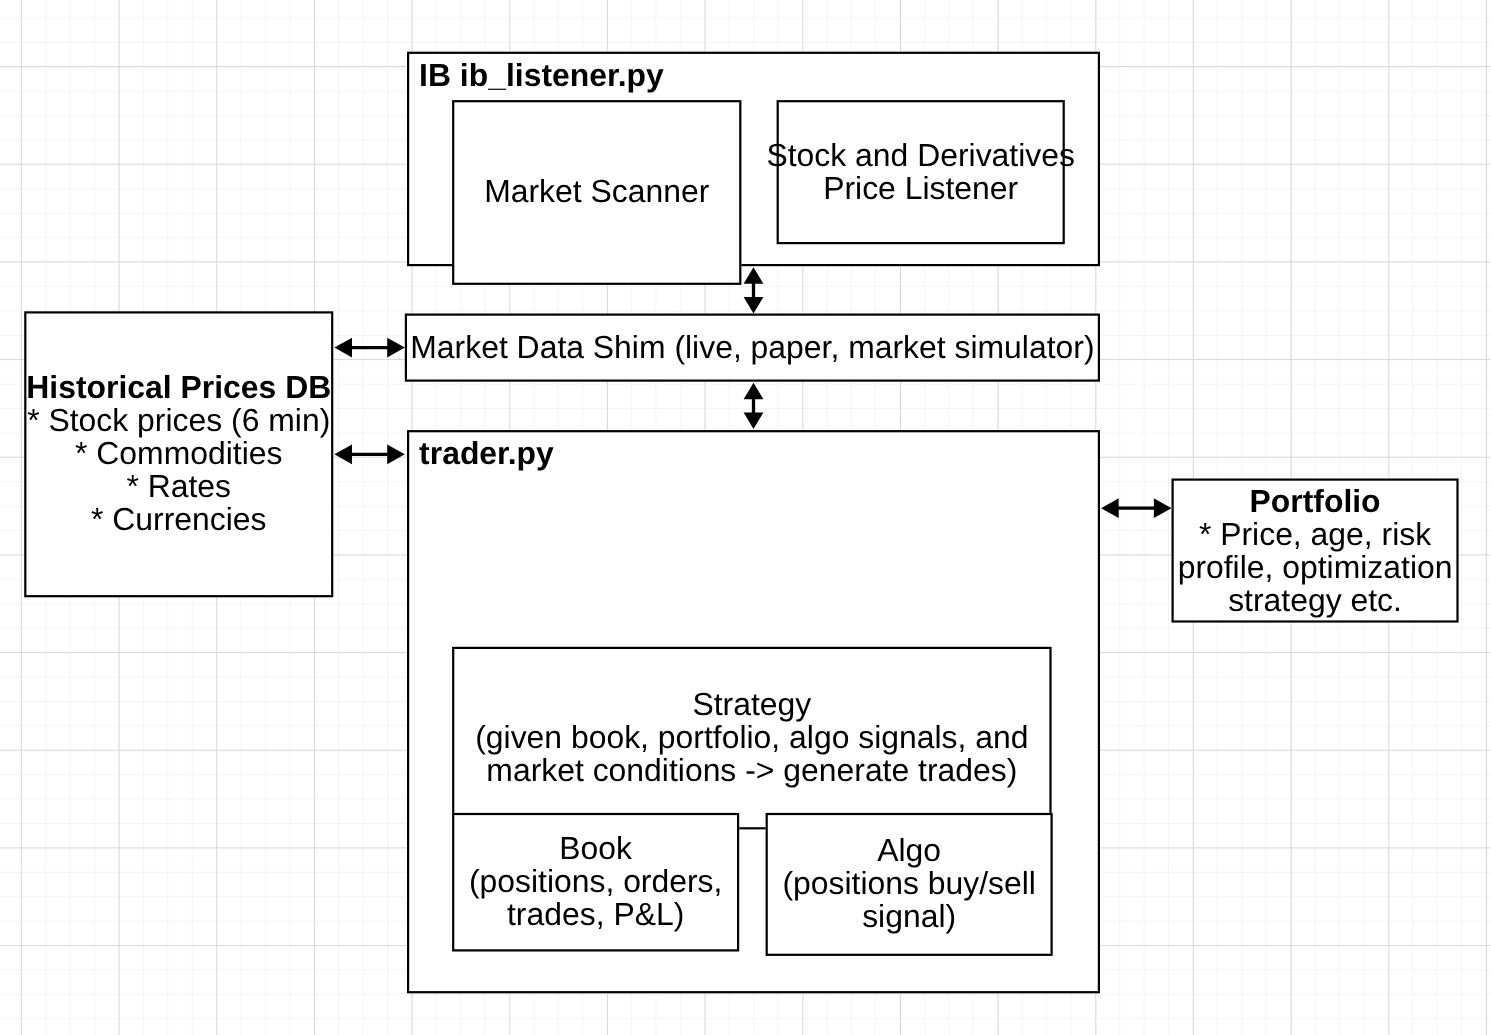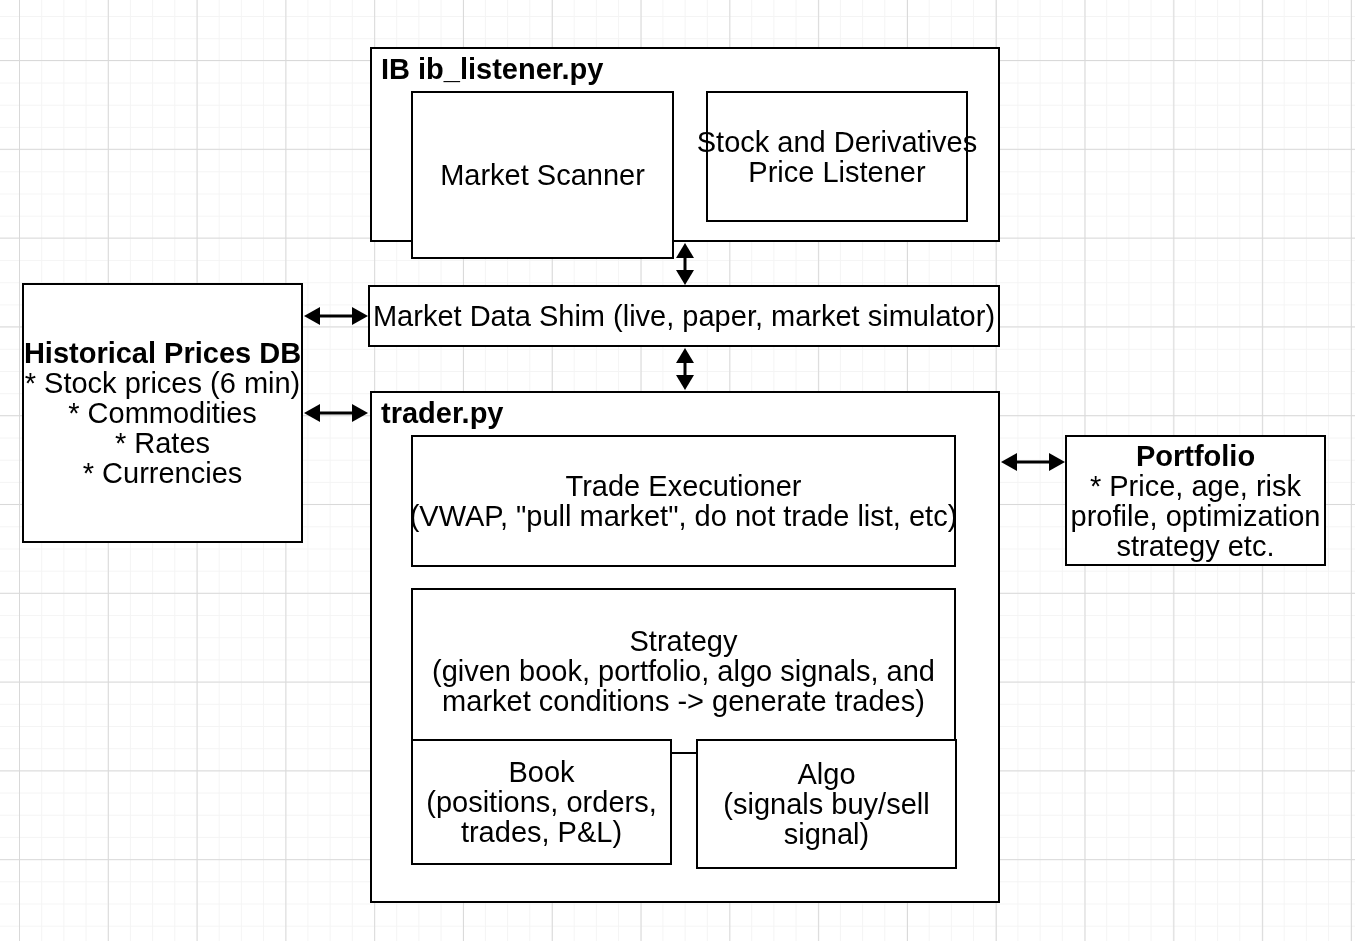--- a/index.html
+++ b/index.html
@@ -77,10 +77,6 @@
   <div class="box" style="left:370px; top:391px; width:630px; height:512px;">
     <div class="group-title">trader.py</div>
 
-    <div class="box center" style="left:39px; top:42px; width:545px; height:132px;">
-      <div class="line">Trade Executioner</div>
-      <div class="line">(VWAP, "pull market", do not trade list, etc)</div>
-    </div>
 
     <div class="box center" style="left:39px; top:195px; width:545px; height:166px;">
       <div class="line">Strategy</div>

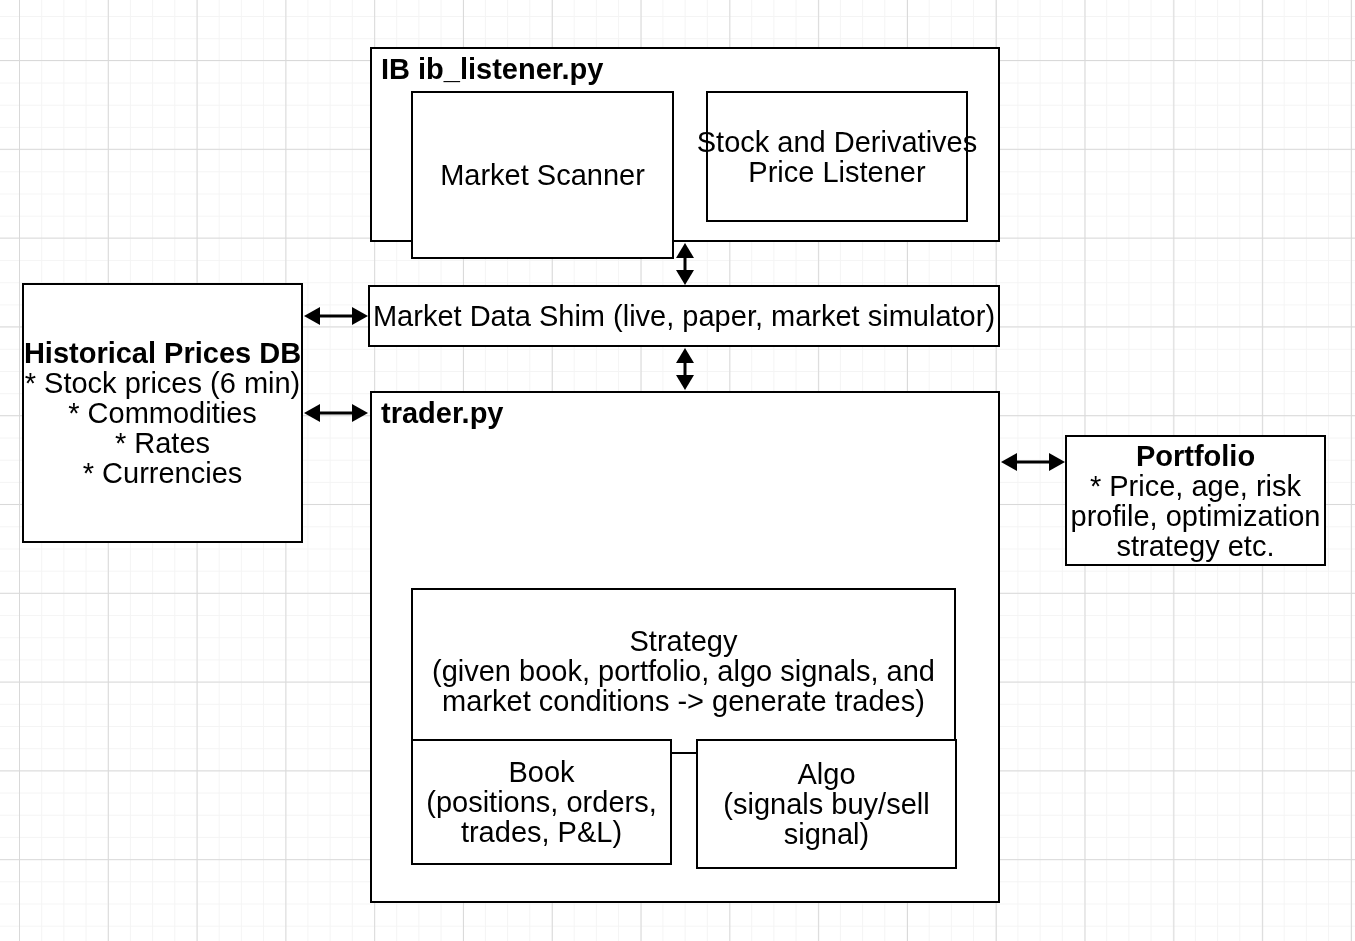--- a/index.html
+++ b/index.html
@@ -92,7 +92,7 @@
 
     <div class="box center" style="left:324px; top:346px; width:261px; height:130px;">
       <div class="line">Algo</div>
-      <div class="line">(signals buy/sell</div>
+      <div class="line">(positions buy/sell</div>
       <div class="line">signal)</div>
     </div>
   </div>

